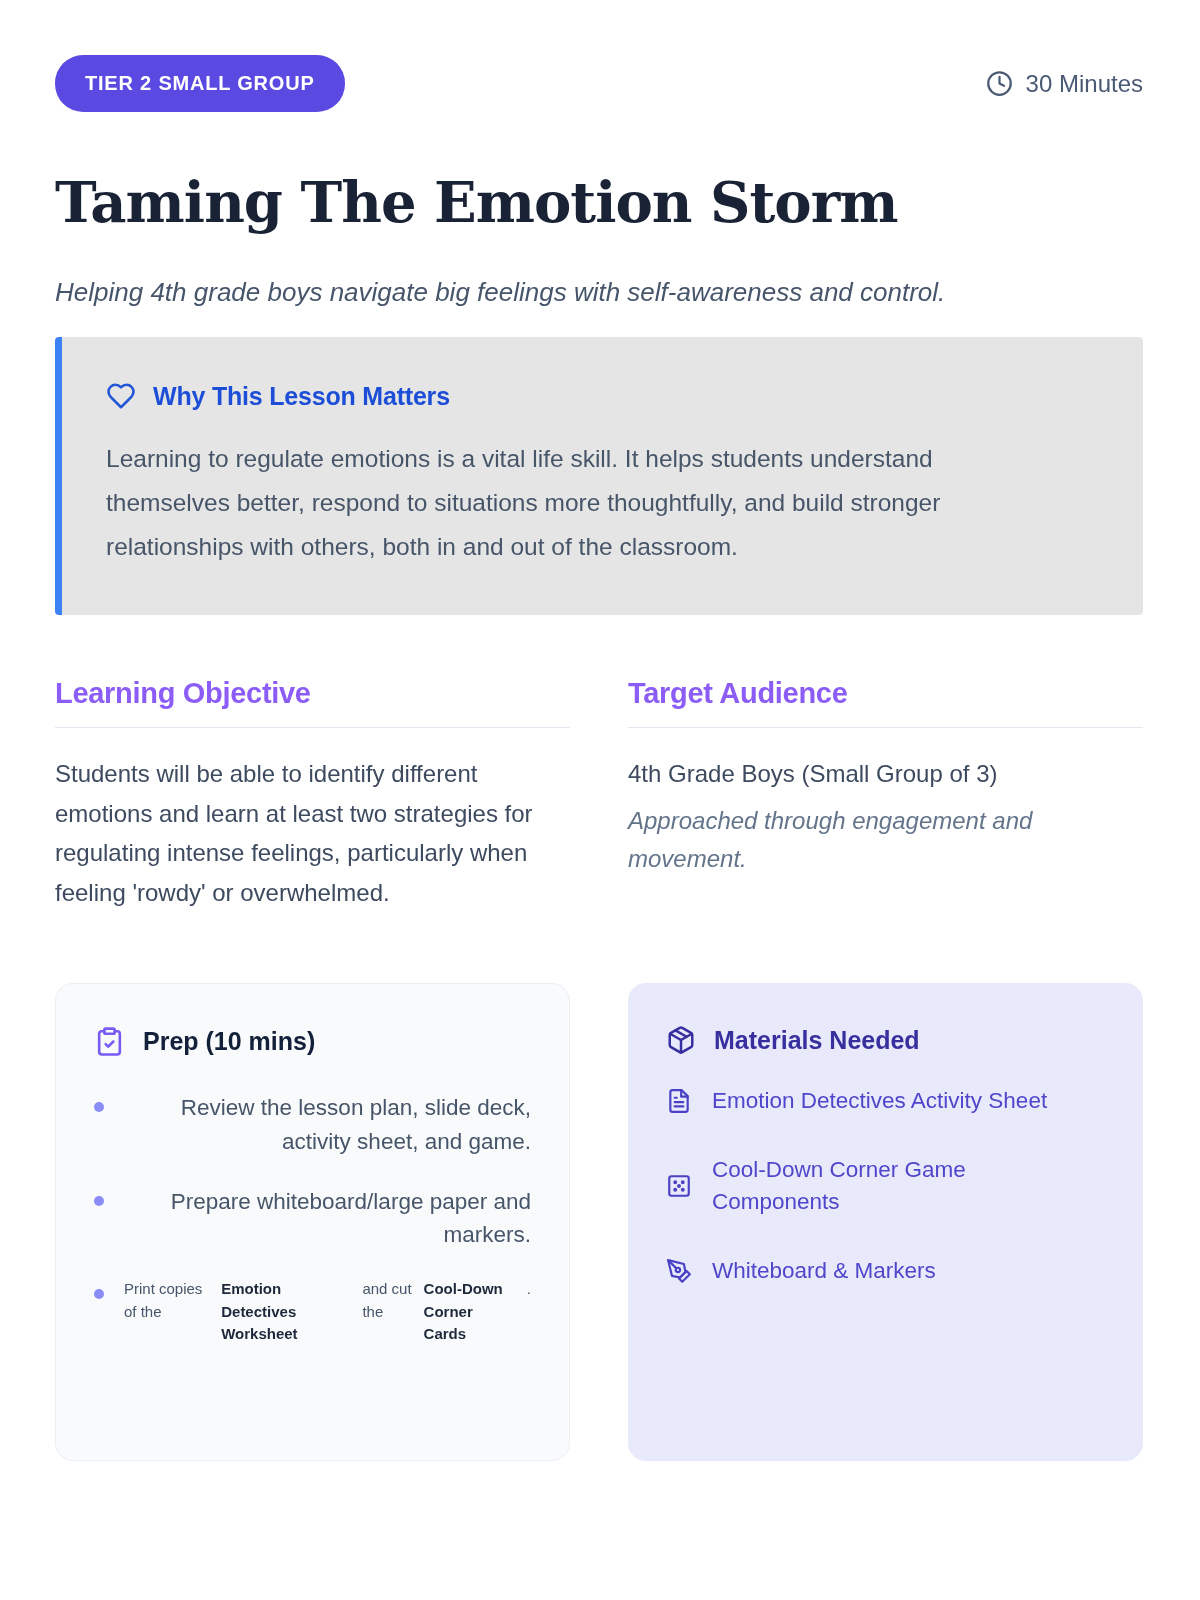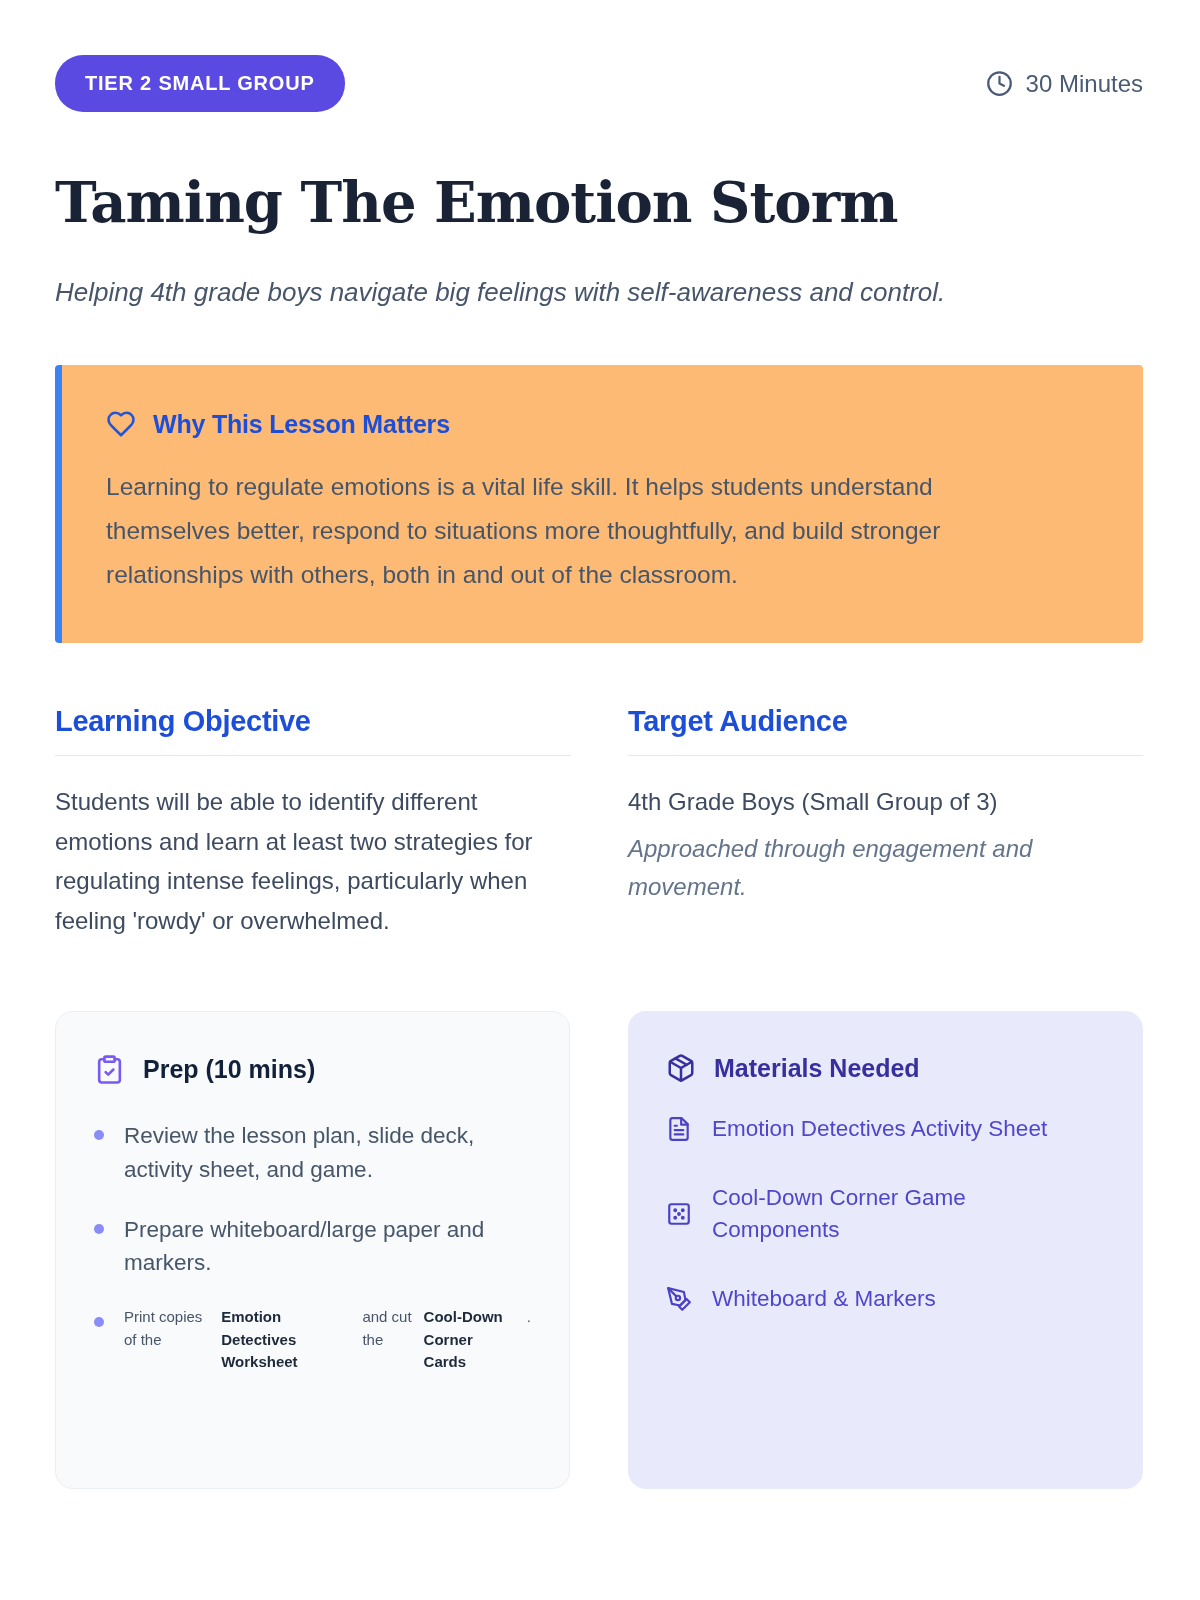--- a/index.html
+++ b/index.html
@@ -20,7 +20,7 @@
     line-height:1.62;max-width:955px;}
 
   
-  .callout{margin-top:52px;background:#fdba74;border-left:7px solid #3B82F6;
+  .callout{margin-top:24px;background:#e5e5e5;border-left:7px solid #3B82F6;
     border-radius:4px;padding:44px 44px 46px 44px;}
   .callout-head{display:flex;align-items:center;gap:17px;}
   .callout-head svg{display:block;color:#2256D6;}

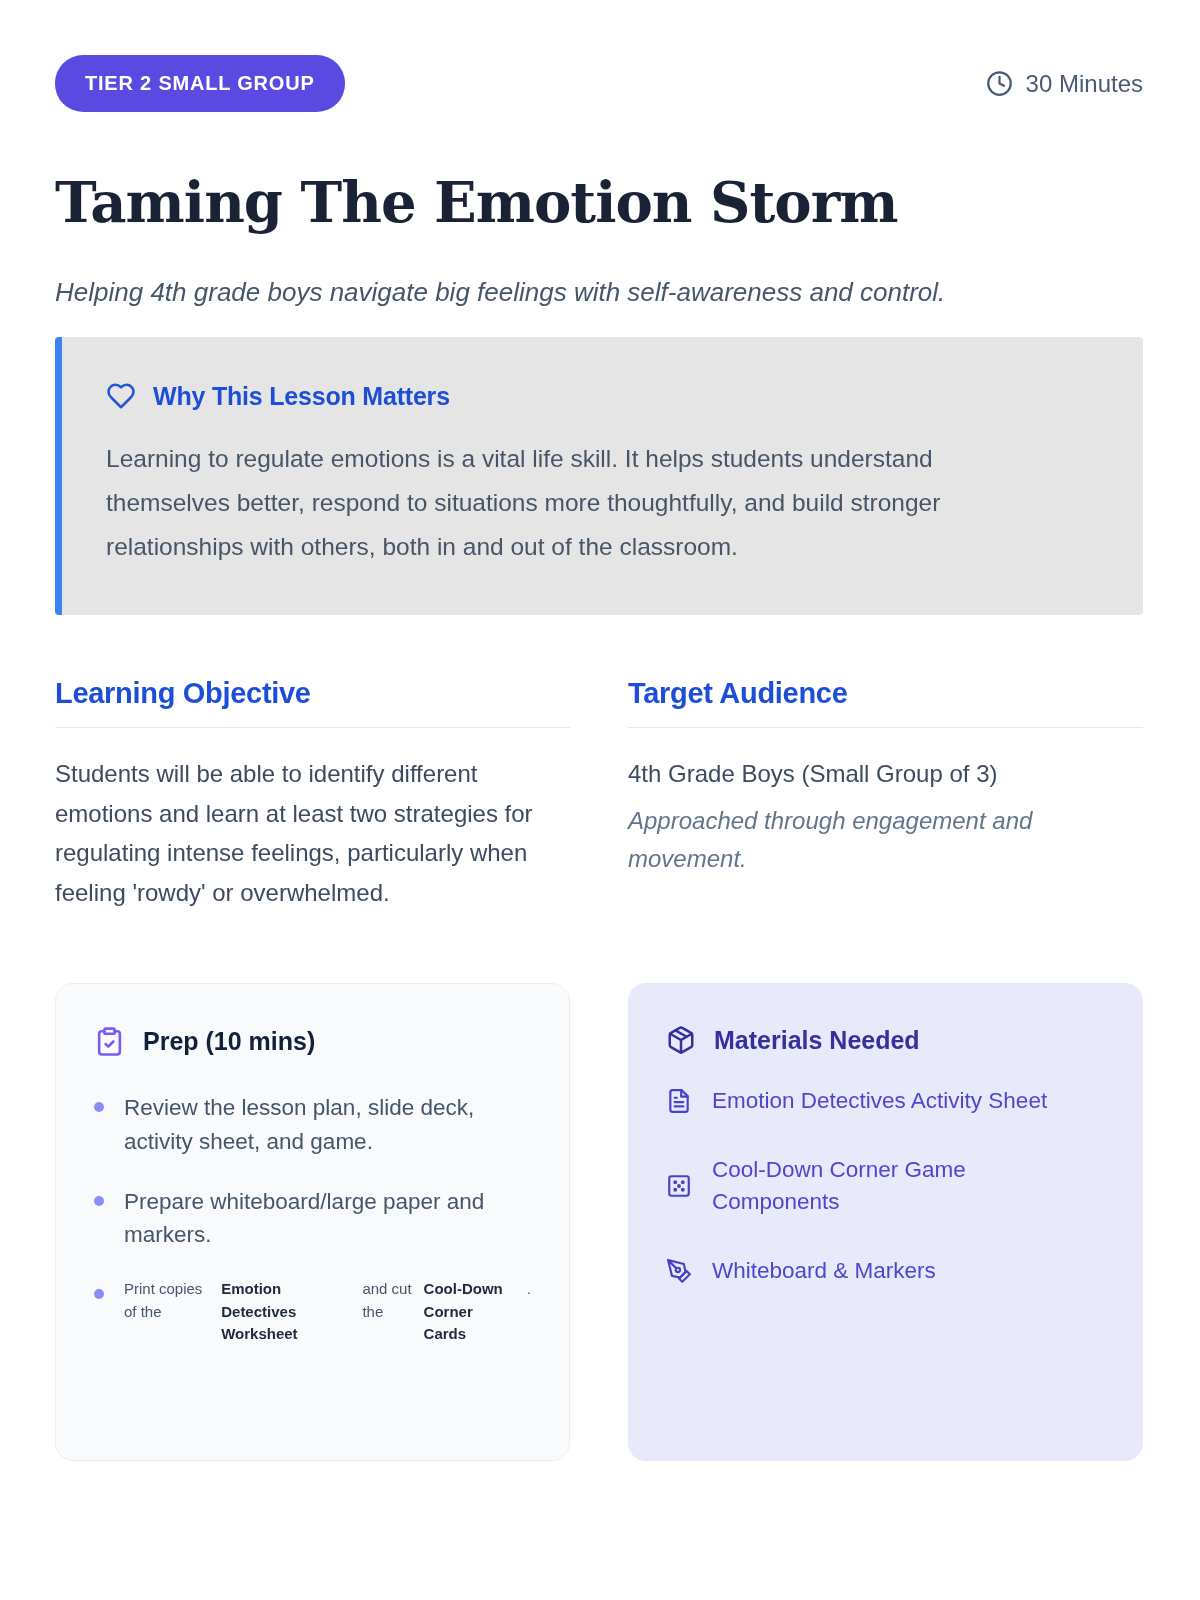--- a/index.html
+++ b/index.html
@@ -29,7 +29,7 @@
 
   
   .cols{margin-top:62px;display:grid;grid-template-columns:1fr 1fr;column-gap:58px;}
-  .col h2{margin:0;font-size:29px;font-weight:700;color:#1d4ed8;letter-spacing:-0.3px;
+  .col h2{margin:0;font-size:29px;font-weight:700;color:#8b5cf6;letter-spacing:-0.3px;
     padding-bottom:17px;border-bottom:1px solid #E2E8F0;}
   .col-body{margin-top:26px;font-size:24px;line-height:1.66;color:#3D4A5F;}
   .ta-sub{margin-top:8px;font-size:24px;font-style:italic;color:#64748B;line-height:1.6;}

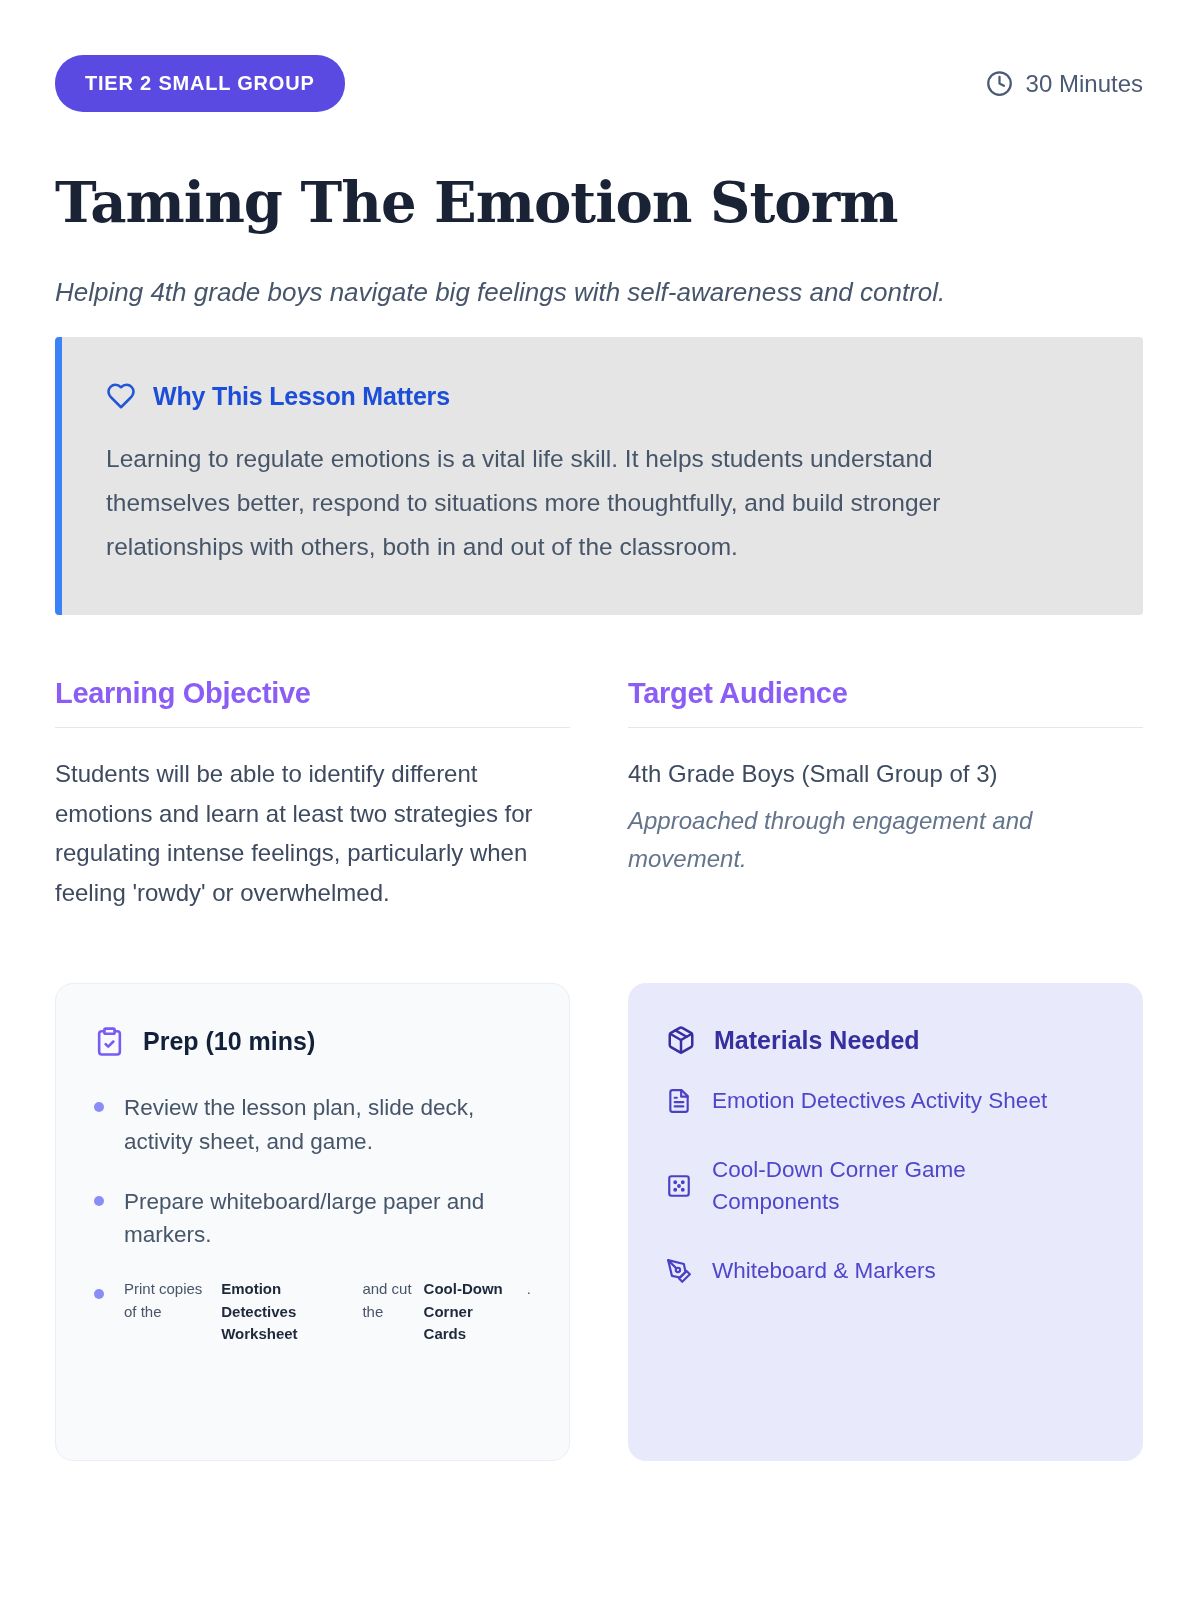--- a/index.html
+++ b/index.html
@@ -49,7 +49,7 @@
   .prep-item{display:flex;align-items:flex-start;gap:20px;margin-top:26px;}
   .prep-item:first-child{margin-top:0;}
   .dot{width:10px;height:10px;border-radius:50%;background:#8A8DF8;flex:none;margin-top:11px;}
-  .prep-text{font-size:22.5px;line-height:1.5;color:#475569;}
+  .prep-text{font-size:22.5px;line-height:1.5;color:#475569;text-align:right;}
   .print-flex{display:flex;justify-content:space-between;align-items:flex-start;flex:1;
     font-size:15px;line-height:1.5;color:#475569;}
   .print-flex .seg{display:block;}

